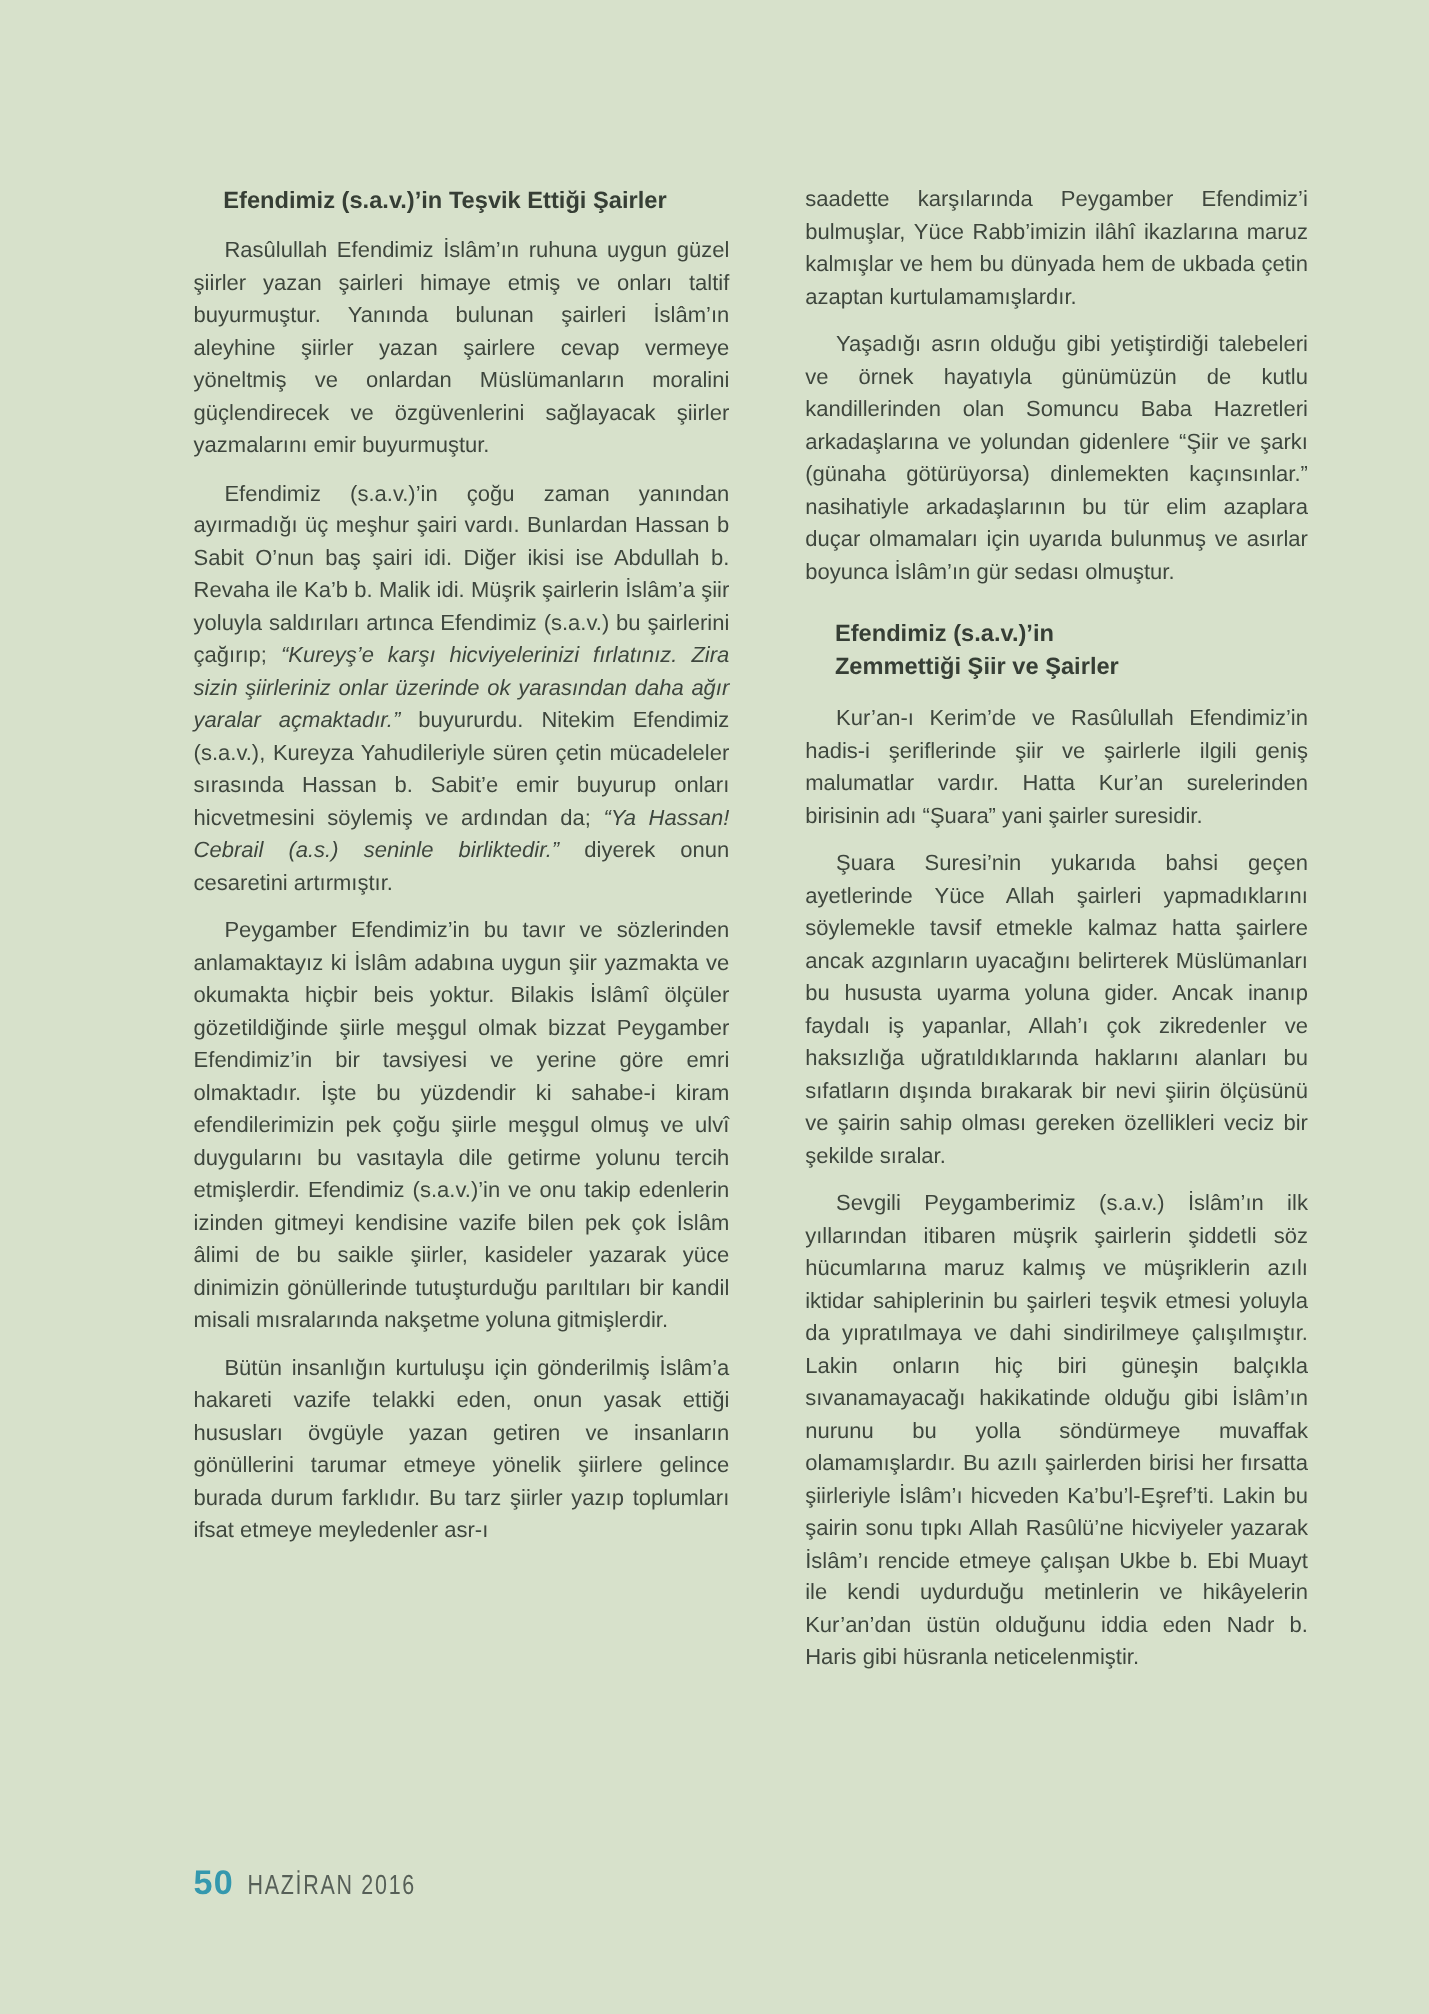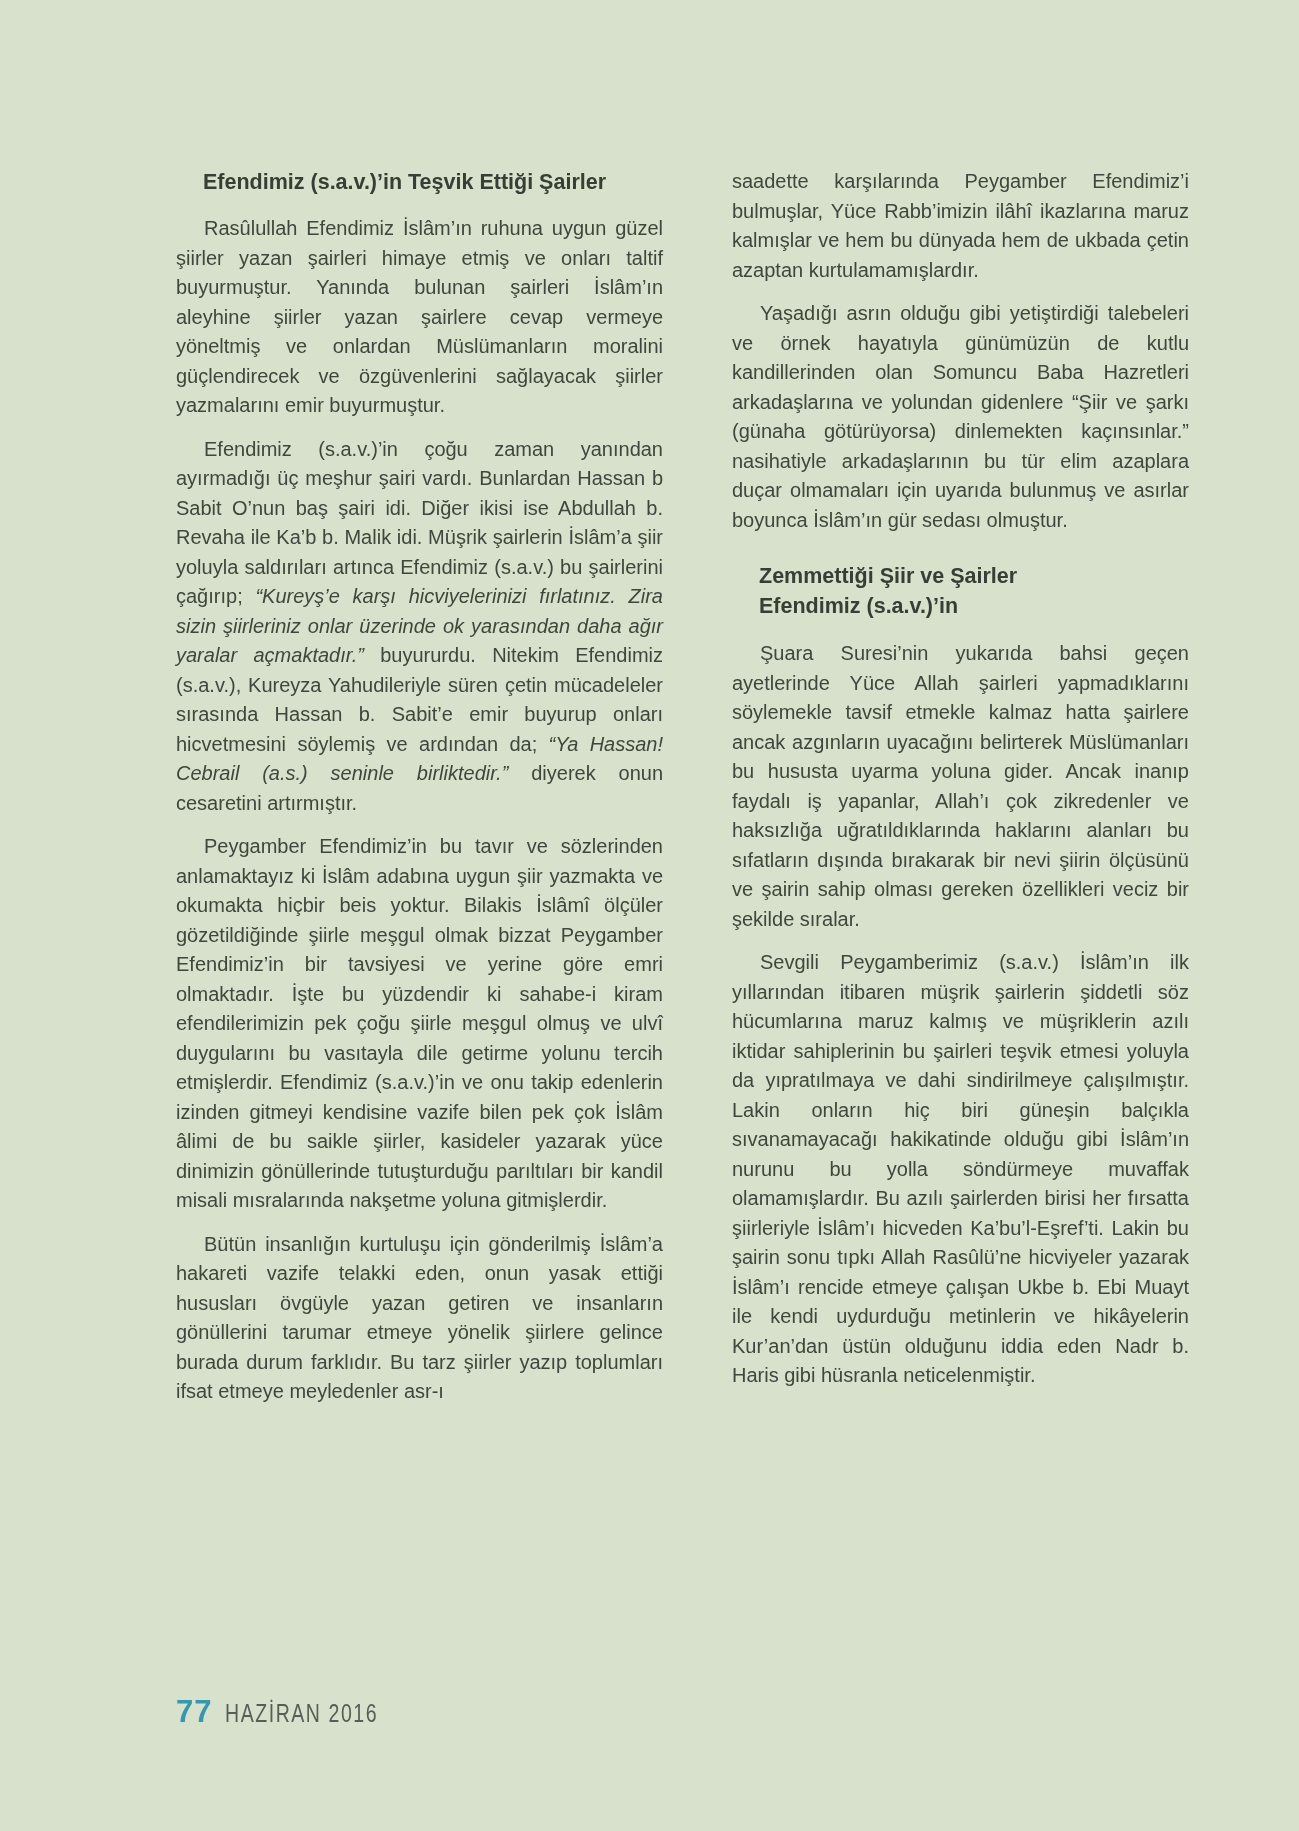--- a/index.html
+++ b/index.html
@@ -100,8 +100,8 @@
     <p>Yaşadığı asrın olduğu gibi yetiştirdiği talebeleri ve örnek hayatıyla günümüzün de kutlu kandillerinden olan Somuncu Baba Hazretleri arkadaşlarına ve yolundan gidenlere “Şiir ve şarkı (günaha götürüyorsa) dinlemekten kaçınsınlar.” nasihatiyle arkadaşlarının bu tür elim azaplara duçar olmamaları için uyarıda bulunmuş ve asırlar boyunca İslâm’ın gür sedası olmuştur.</p>
 
     <h2 class="article-heading mid-heading">
+        <span class="hline">Efendimiz (s.a.v.)’in</span>
         <span class="hline">Zemmettiği Şiir ve Şairler</span>
-        <span class="hline">Efendimiz (s.a.v.)’in</span>
       </h2>
 
 

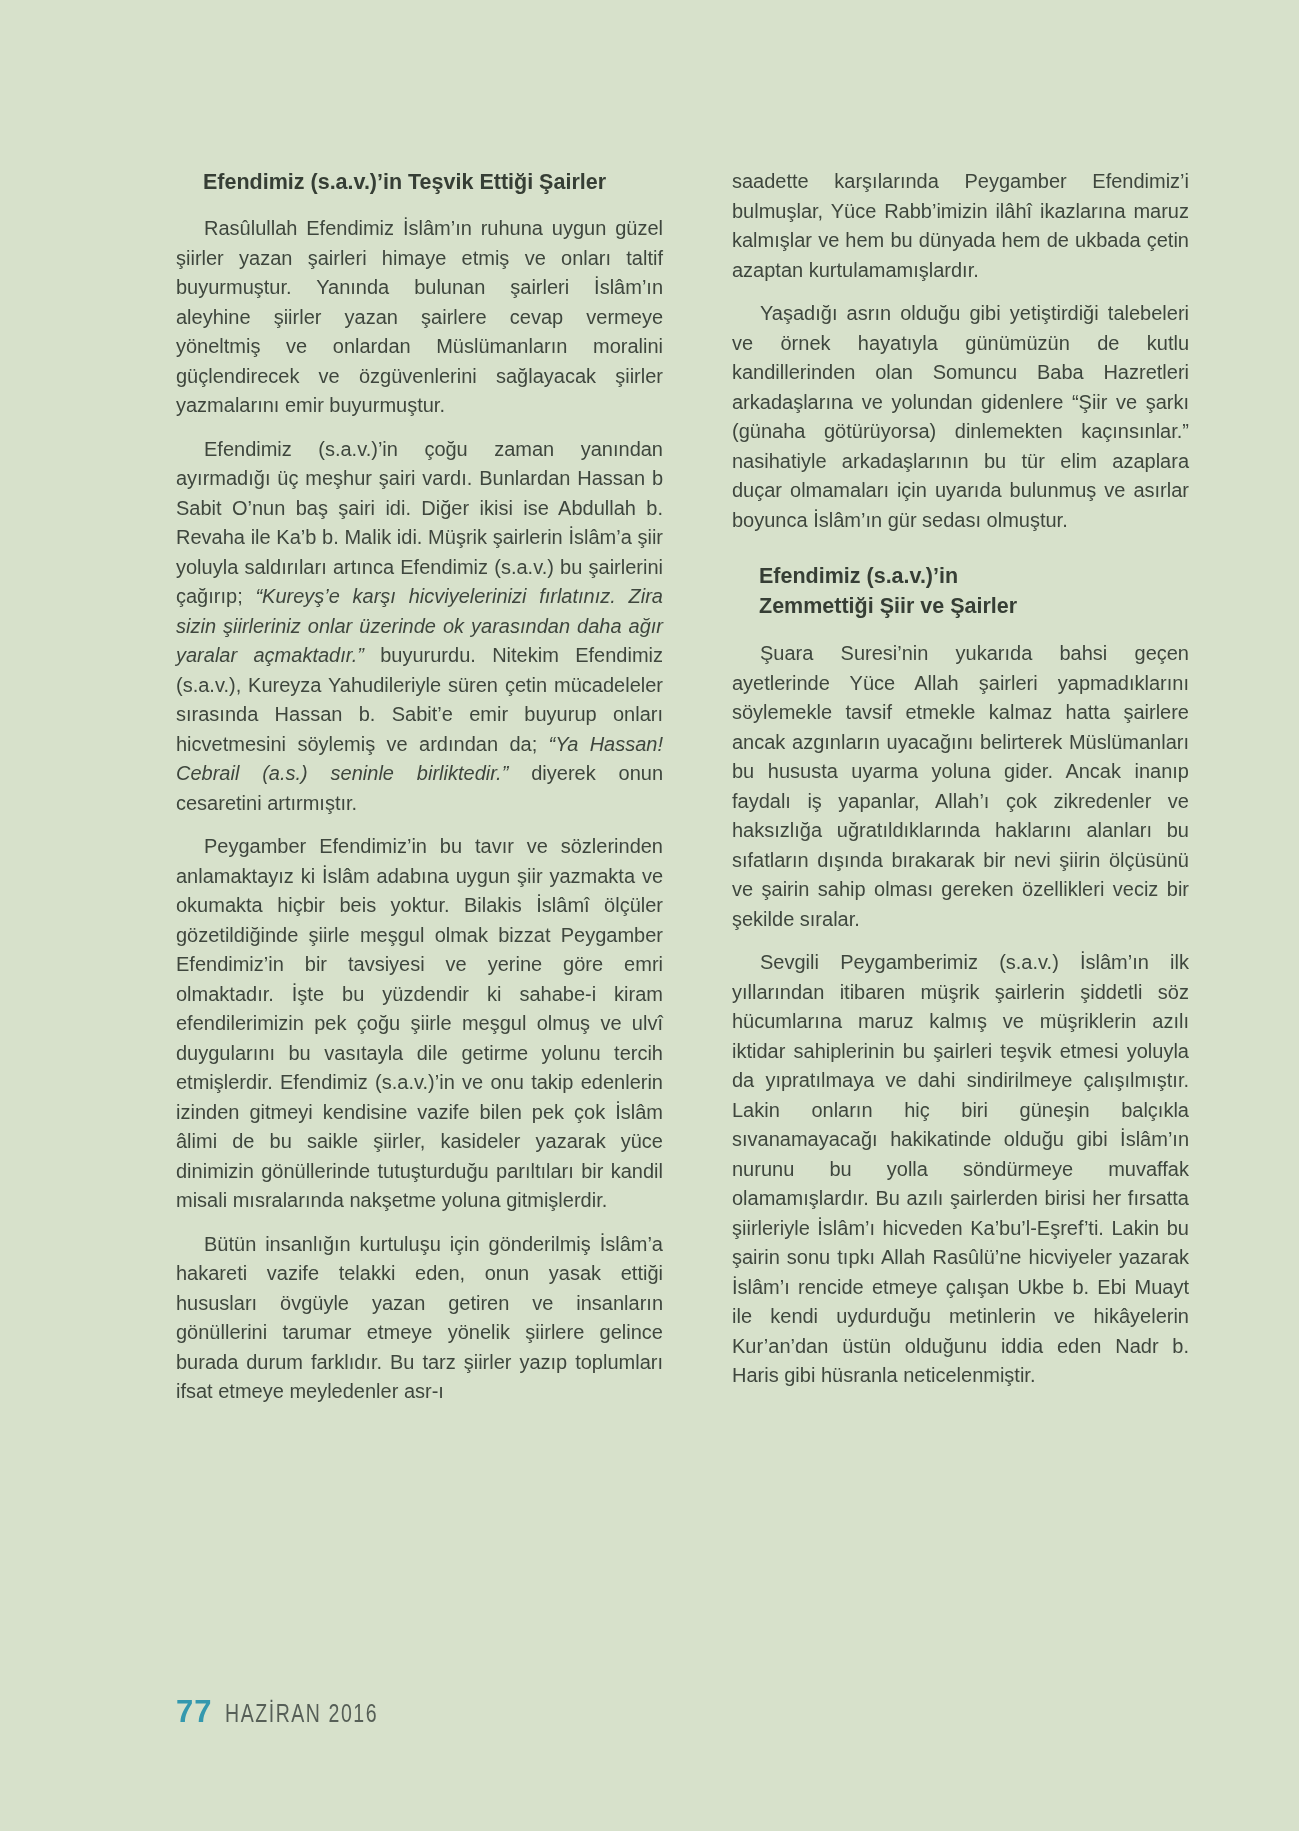--- a/index.html
+++ b/index.html
@@ -104,6 +104,7 @@
         <span class="hline">Zemmettiği Şiir ve Şairler</span>
       </h2>
 
+    <p>Kur’an-ı Kerim’de ve Rasûlullah Efendimiz’in hadis-i şeriflerinde şiir ve şairlerle ilgili geniş malumatlar vardır. Hatta Kur’an surelerinden birisinin adı “Şuara” yani şairler suresidir.</p>
 
     <p>Şuara Suresi’nin yukarıda bahsi geçen ayetlerinde Yüce Allah şairleri yapmadıklarını söylemekle tavsif etmekle kalmaz hatta şairlere ancak azgınların uyacağını belirterek Müslümanları bu hususta uyarma yoluna gider. Ancak inanıp faydalı iş yapanlar, Allah’ı çok zikredenler ve haksızlığa uğratıldıklarında haklarını alanları bu sıfatların dışında bırakarak bir nevi şiirin ölçüsünü ve şairin sahip olması gereken özellikleri veciz bir şekilde sıralar.</p>
 

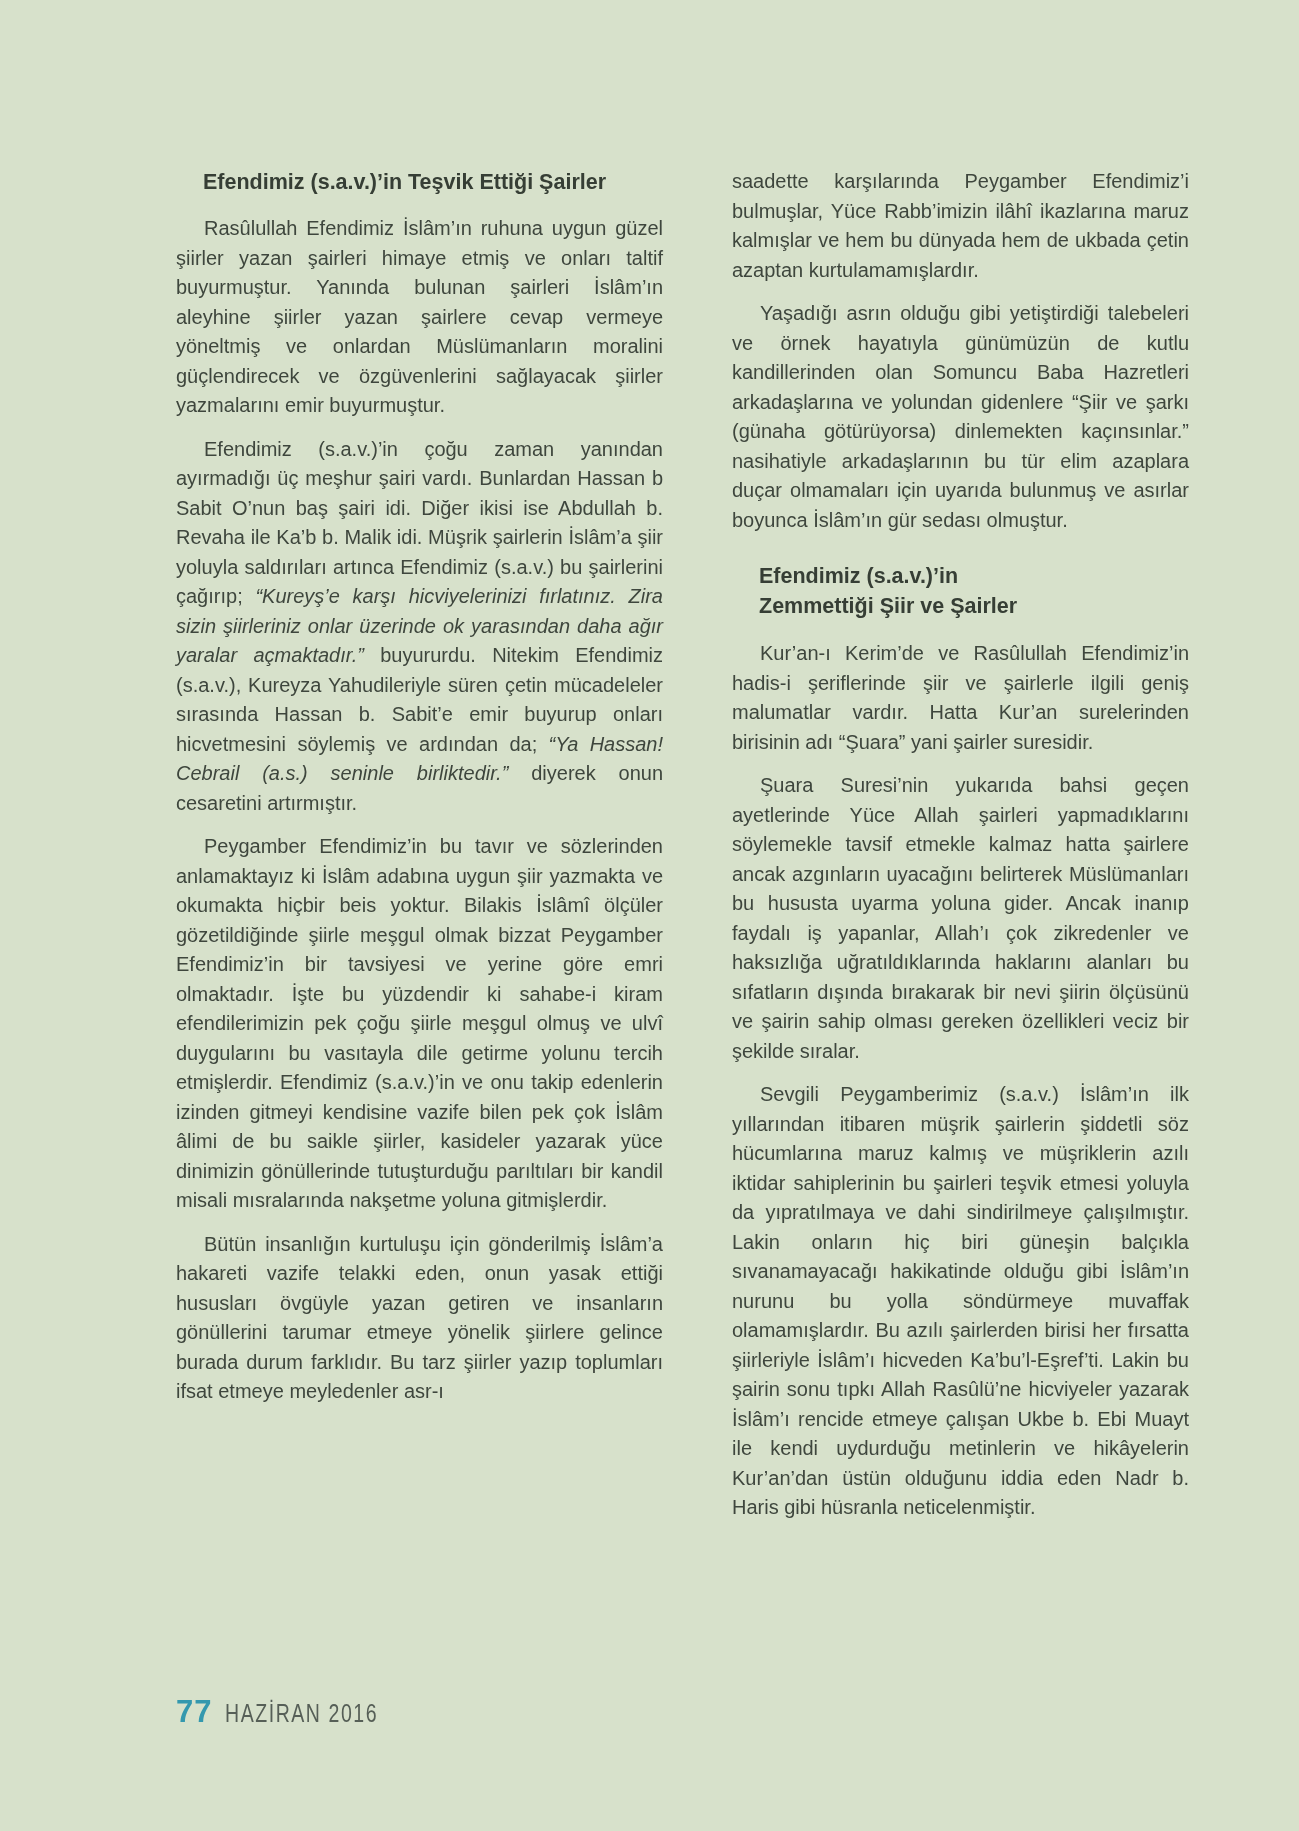--- a/index.html
+++ b/index.html
@@ -112,7 +112,7 @@
   </div>
 
   <div class="footer">
-    <span class="page-number">77</span>
+    <span class="page-number">50</span>
     <span class="issue-date">HAZİRAN 2016</span>
   </div>
 

